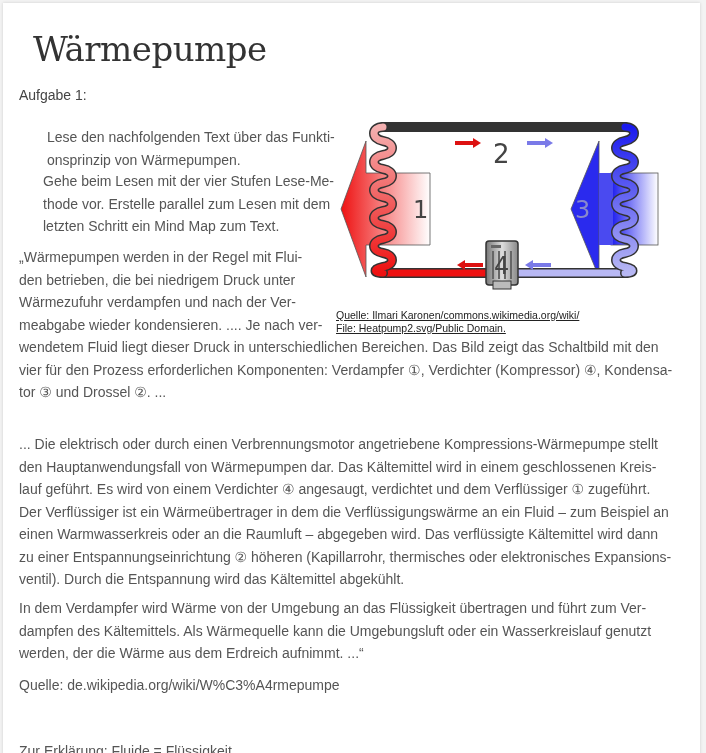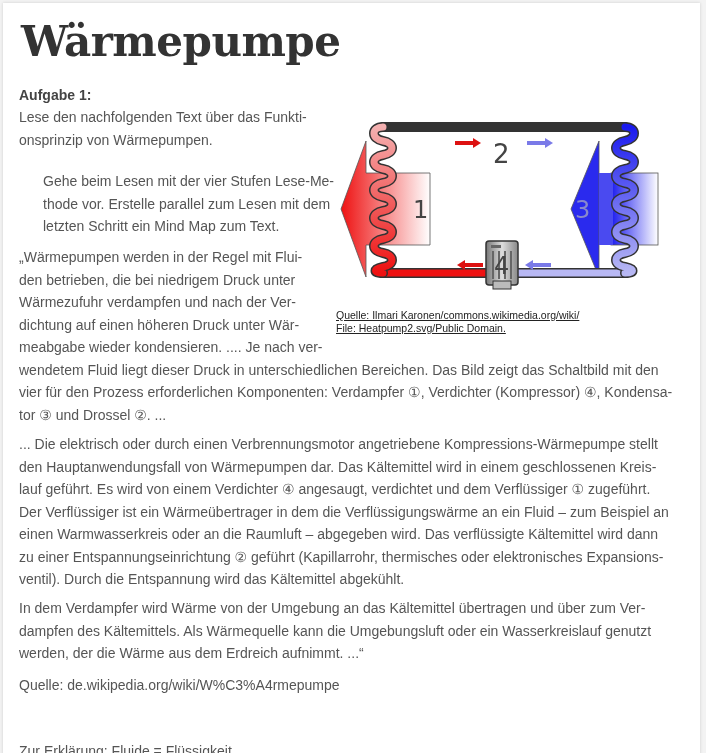--- a/index.html
+++ b/index.html
@@ -9,9 +9,9 @@
     background: #ffffff; box-shadow: 0 0 3px rgba(0,0,0,0.15);
   }
   .title {
-    position: absolute; left: 18px; top: 14px; margin: 0;
-    font-family: "DejaVu Serif", "Liberation Serif", serif; font-weight: bold;
-    font-size: 42px; color: #333; letter-spacing: -0.5px;
+    position: absolute; left: 18px; top: 14px; margin: 12px;
+    font-family: "DejaVu Serif", "Liberation Serif", serif; font-weight: normal;
+    font-size: 34px; color: #333; letter-spacing: -0.5px;
   }
   .task {
     position: absolute; left: 16px; top: 84px; font-weight: bold; font-size: 14px; color: #444;

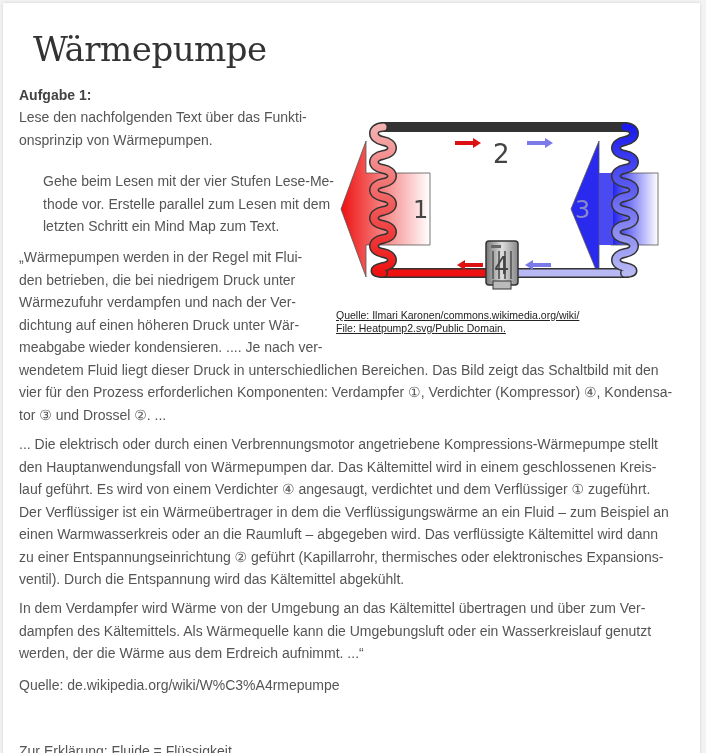--- a/index.html
+++ b/index.html
@@ -14,7 +14,7 @@
     font-size: 34px; color: #333; letter-spacing: -0.5px;
   }
   .task {
-    position: absolute; left: 16px; top: 84px; font-weight: bold; font-size: 14px; color: #444;
+    position: absolute; left: 16px; top: 84px; font-weight: normal; font-size: 14px; color: #444;
   }
   .txt { position: absolute; left: 16px; color: #555; font-size: 14px; line-height: 22.5px; }
   .txt p { margin: 0; }

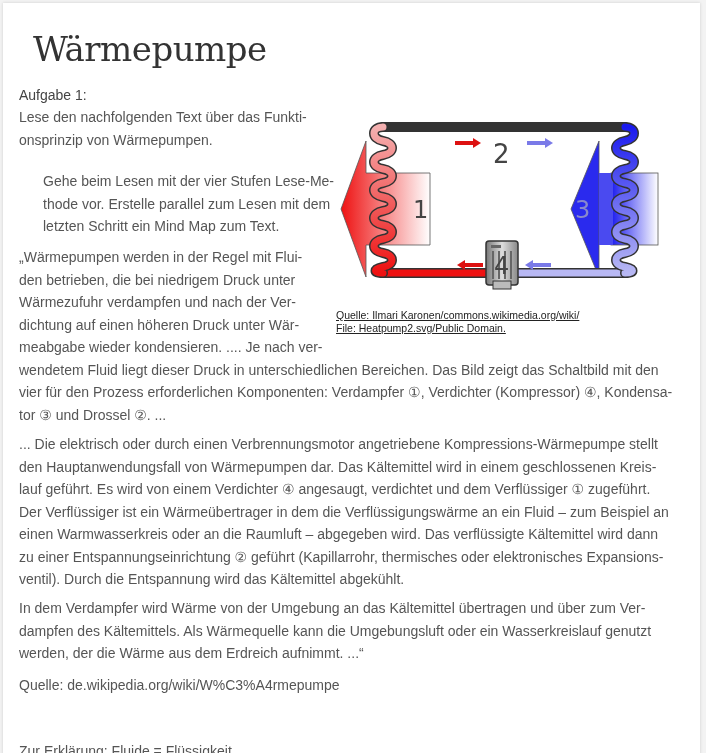--- a/index.html
+++ b/index.html
@@ -35,7 +35,7 @@
   <h1 class="title">Wärmepumpe</h1>
   <div class="task">Aufgabe 1:</div>
 
-  <div class="txt narrow" style="top:103px;">
+  <div class="txt narrow" style="top:123px;margin-left:28px;">
     <p>Lese den nachfolgenden Text über das Funkti-</p>
     <p>onsprinzip von Wärmepumpen.</p>
   </div>

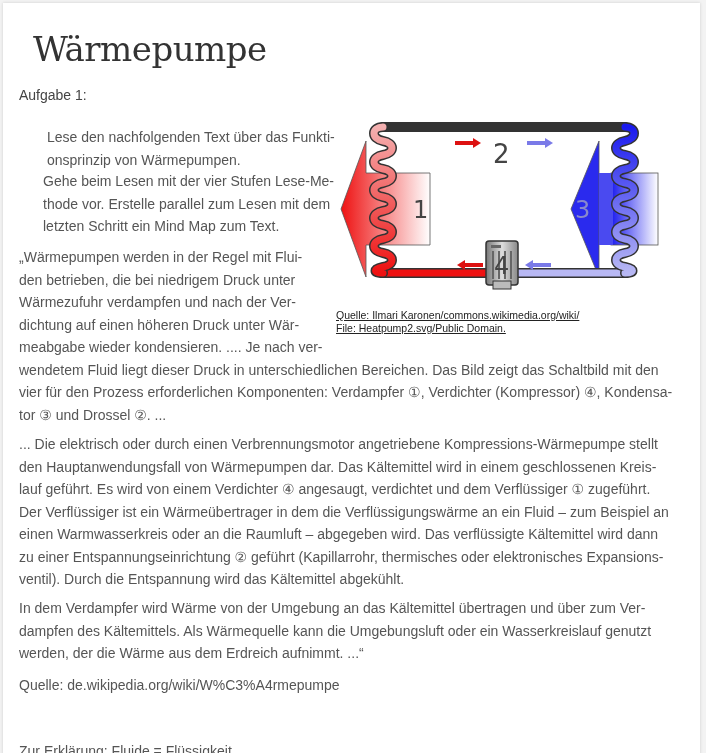--- a/index.html
+++ b/index.html
@@ -50,7 +50,6 @@
     <p>„Wärmepumpen werden in der Regel mit Flui-</p>
     <p>den betrieben, die bei niedrigem Druck unter</p>
     <p>Wärmezufuhr verdampfen und nach der Ver-</p>
-    <p>dichtung auf einen höheren Druck unter Wär-</p>
     <p>meabgabe wieder kondensieren. .... Je nach ver-</p>
     <p>wendetem Fluid liegt dieser Druck in unterschiedlichen Bereichen. Das Bild   zeigt das Schaltbild mit den</p>
     <p>vier für den Prozess erforderlichen Komponenten: Verdampfer ①, Verdichter (Kompressor) ④, Kondensa-</p>

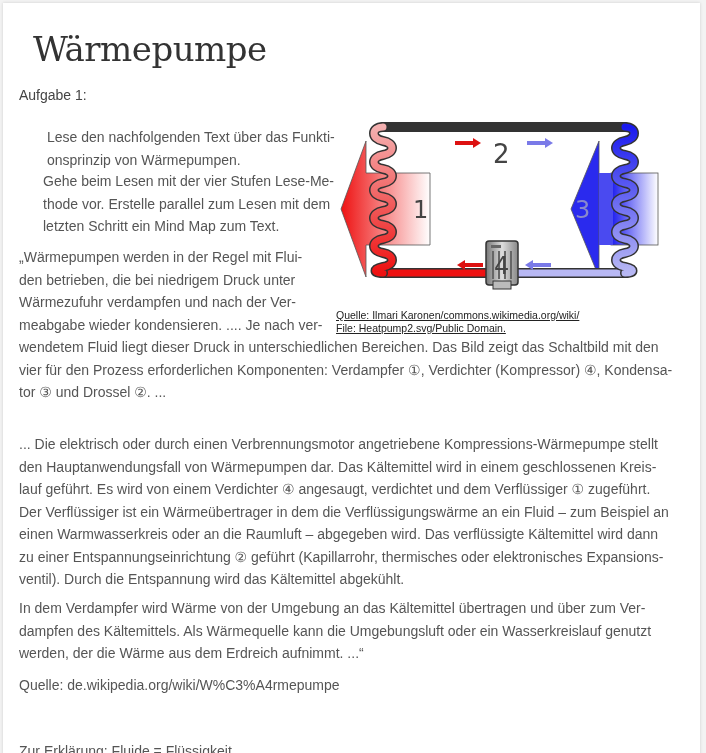--- a/index.html
+++ b/index.html
@@ -62,7 +62,7 @@
     <p>lauf geführt. Es wird von einem Verdichter ④  angesaugt, verdichtet und dem Verflüssiger ①  zugeführt.</p>
     <p>Der Verflüssiger ist ein Wärmeübertrager in dem die Verflüssigungswärme an ein Fluid – zum Beispiel an</p>
     <p>einen Warmwasserkreis oder an die Raumluft – abgegeben wird. Das verflüssigte Kältemittel wird dann</p>
-    <p>zu einer Entspannungseinrichtung ②  geführt (Kapillarrohr, thermisches oder elektronisches Expansions-</p>
+    <p>zu einer Entspannungseinrichtung ②  höheren (Kapillarrohr, thermisches oder elektronisches Expansions-</p>
     <p>ventil). Durch die Entspannung wird das Kältemittel abgekühlt.</p>
   </div>
 

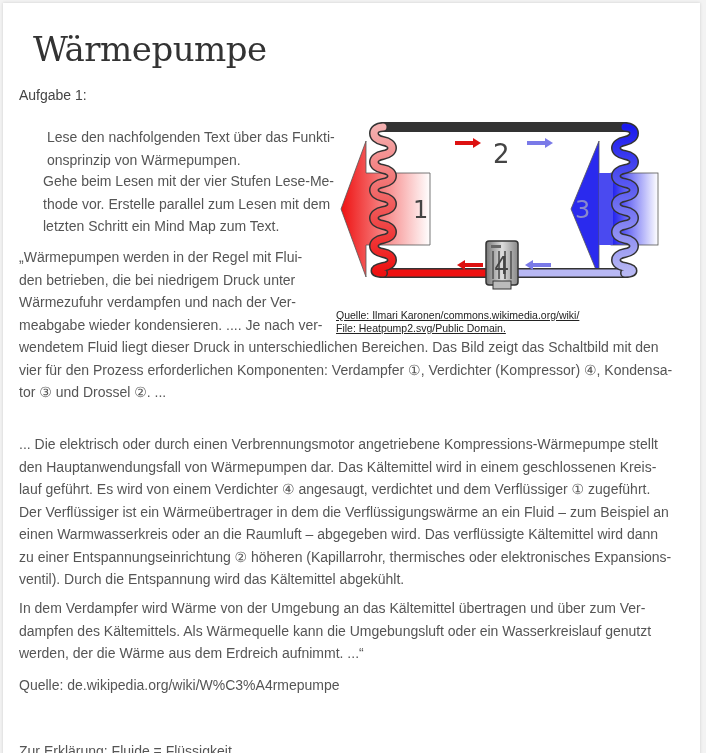--- a/index.html
+++ b/index.html
@@ -67,7 +67,7 @@
   </div>
 
   <div class="txt wide" style="top:594px; white-space:nowrap;">
-    <p>In dem Verdampfer wird Wärme von der Umgebung an das Kältemittel übertragen und über zum Ver-</p>
+    <p>In dem Verdampfer wird Wärme von der Umgebung an das Flüssigkeit übertragen und führt zum Ver-</p>
     <p>dampfen des Kältemittels. Als Wärmequelle kann die Umgebungsluft oder ein Wasserkreislauf genutzt</p>
     <p>werden, der die Wärme aus dem Erdreich aufnimmt. ...“</p>
   </div>

